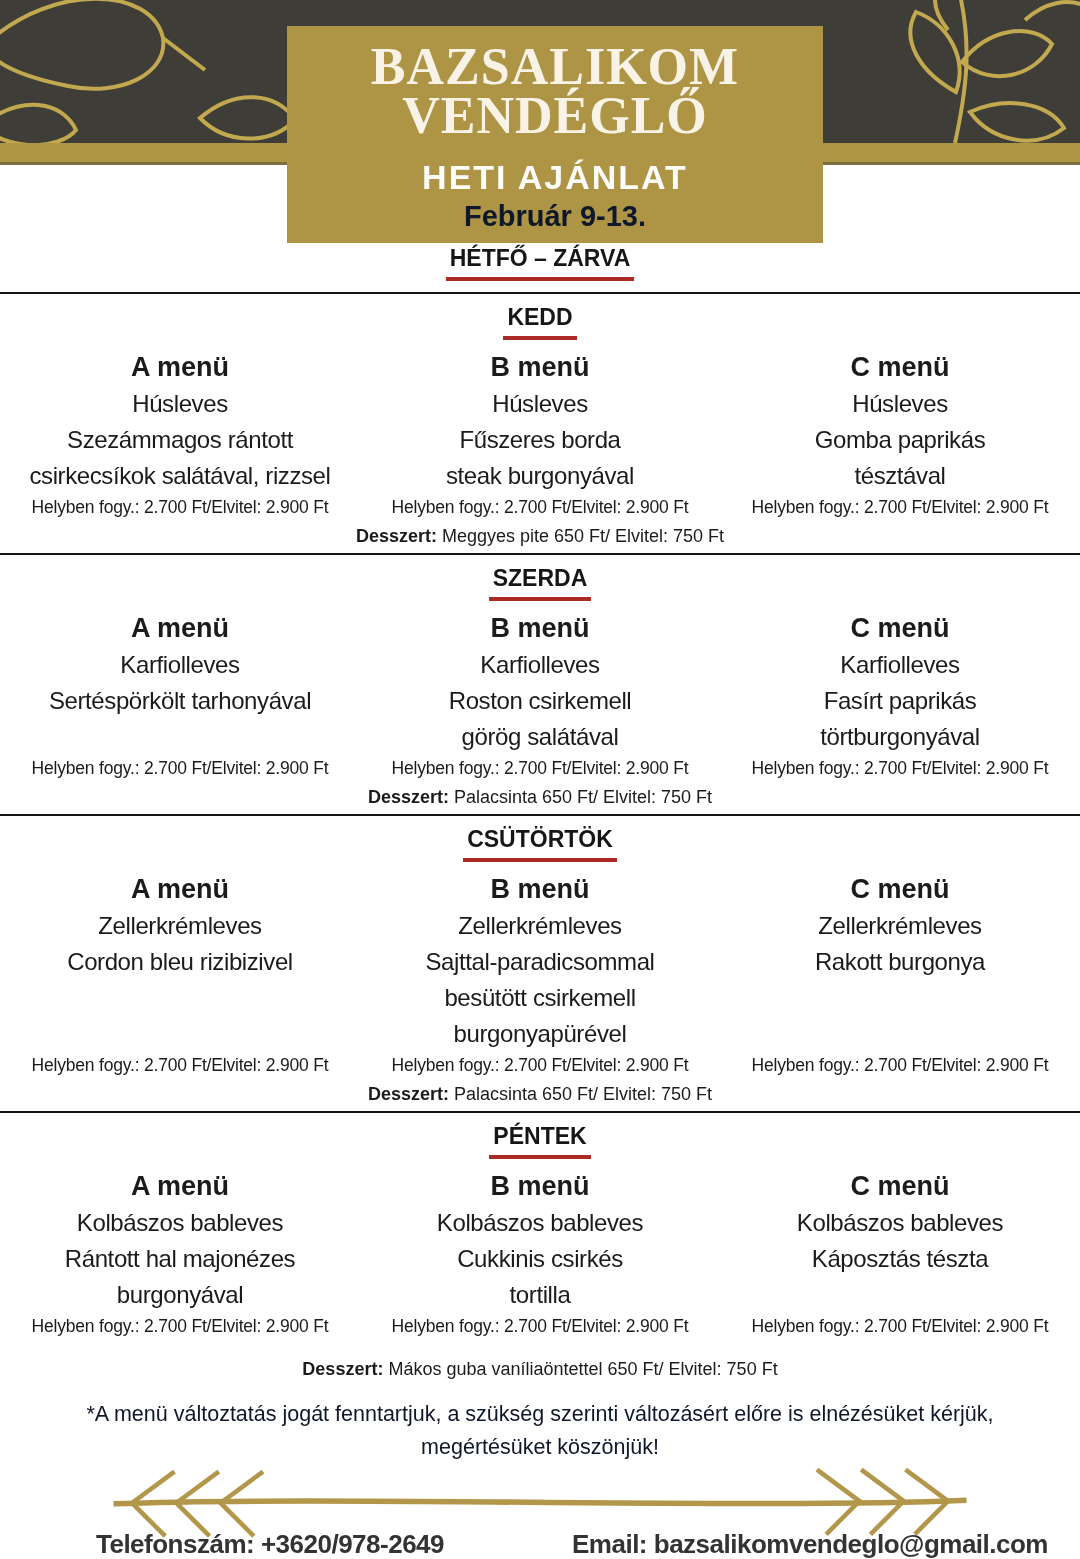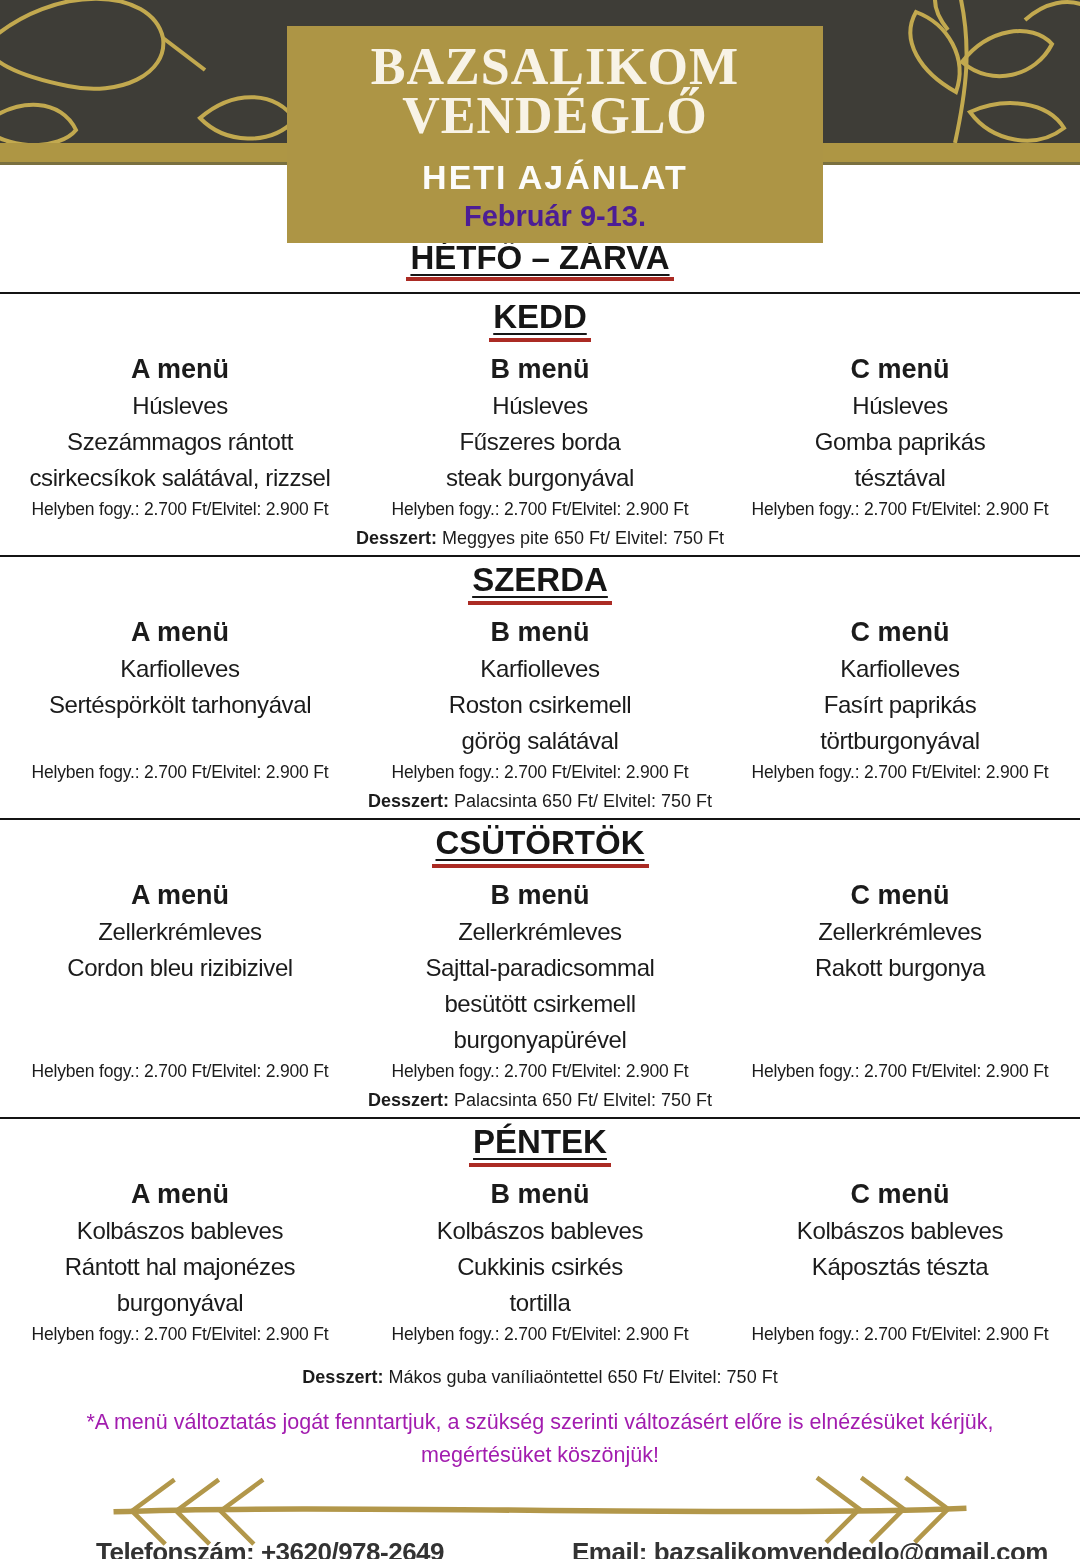--- a/index.html
+++ b/index.html
@@ -28,7 +28,7 @@
     margin-top:19px; font-weight:700; font-size:34px; line-height:36px;
     color:#fcfcfa; letter-spacing:2px;
   }
-  .hero-date { margin-top:5px; font-weight:700; font-size:29px; line-height:32px; color:#4c1d95; }
+  .hero-date { margin-top:5px; font-weight:700; font-size:29px; line-height:32px; color:#0f172a; }
 
   
   hr.rule { border:none; border-top:2px solid #141414; margin:0; }

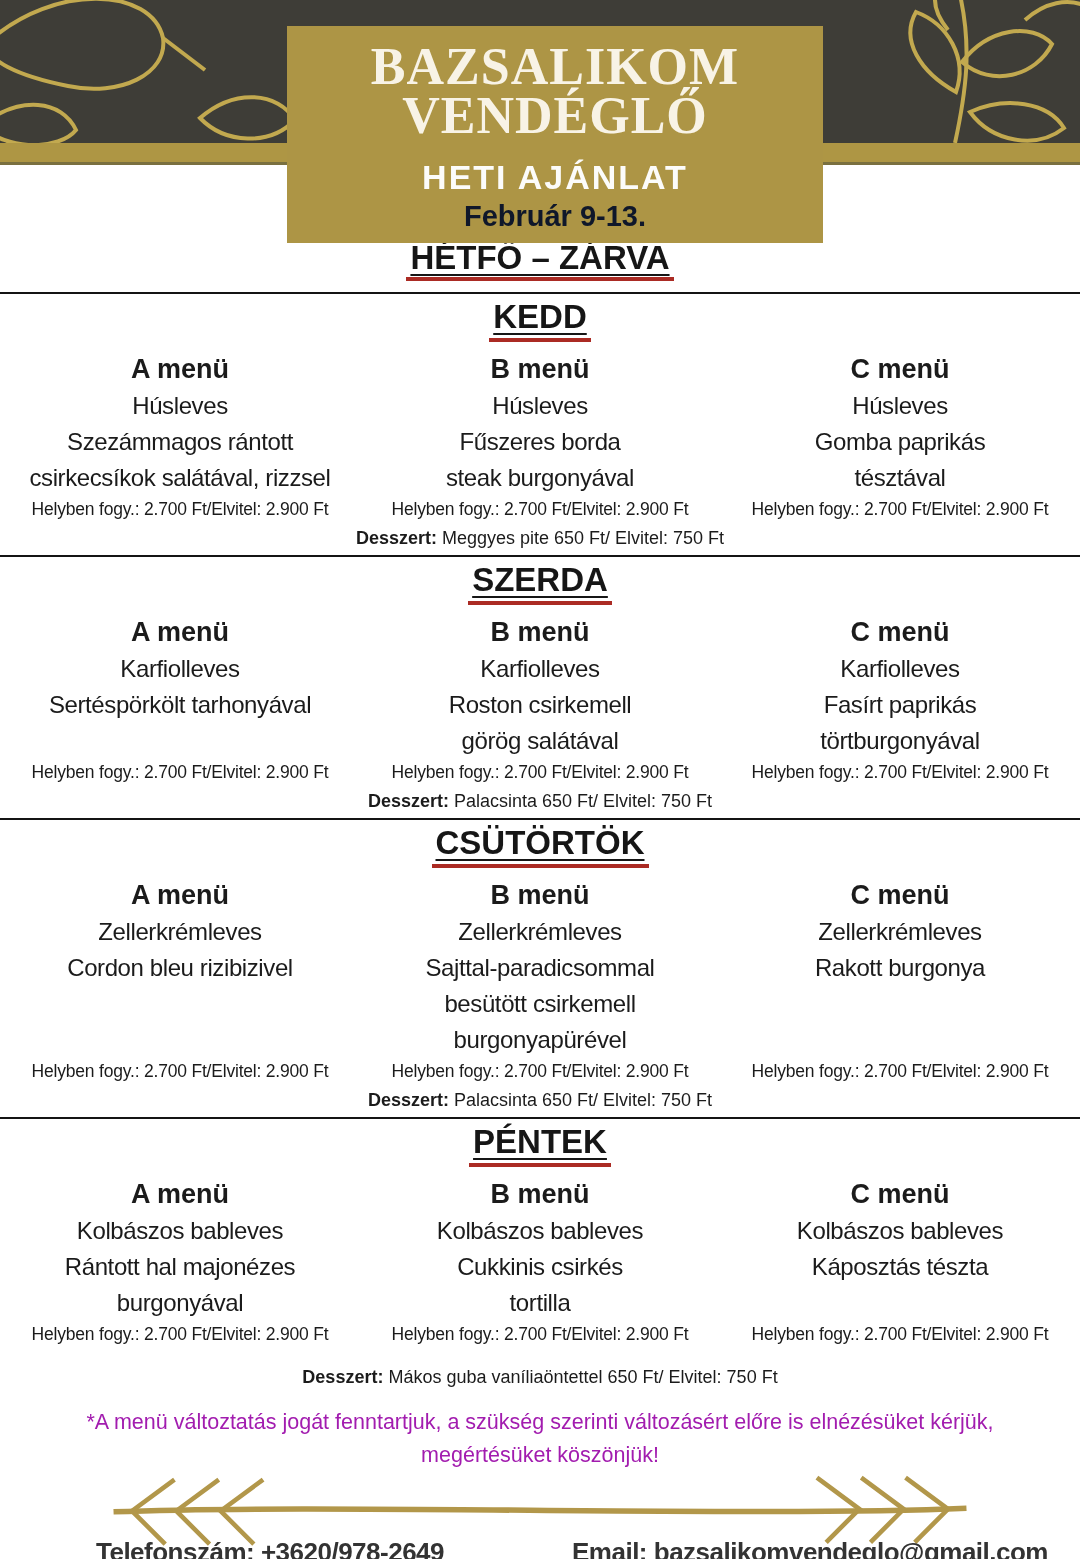--- a/index.html
+++ b/index.html
@@ -40,8 +40,8 @@
     display:inline-block; border-bottom:4px solid #ab2b24; padding:0 4px 4px 4px;
   }
   .hspan .u {
-    font-weight:700; font-size:33px; line-height:30px; color:#161616;
-    text-decoration:underline; text-decoration-thickness:2px; text-underline-offset:5px;
+    font-weight:700; font-size:23px; line-height:30px; color:#161616;
+    text-decoration-thickness:2px; text-underline-offset:5px;
   }
 
   

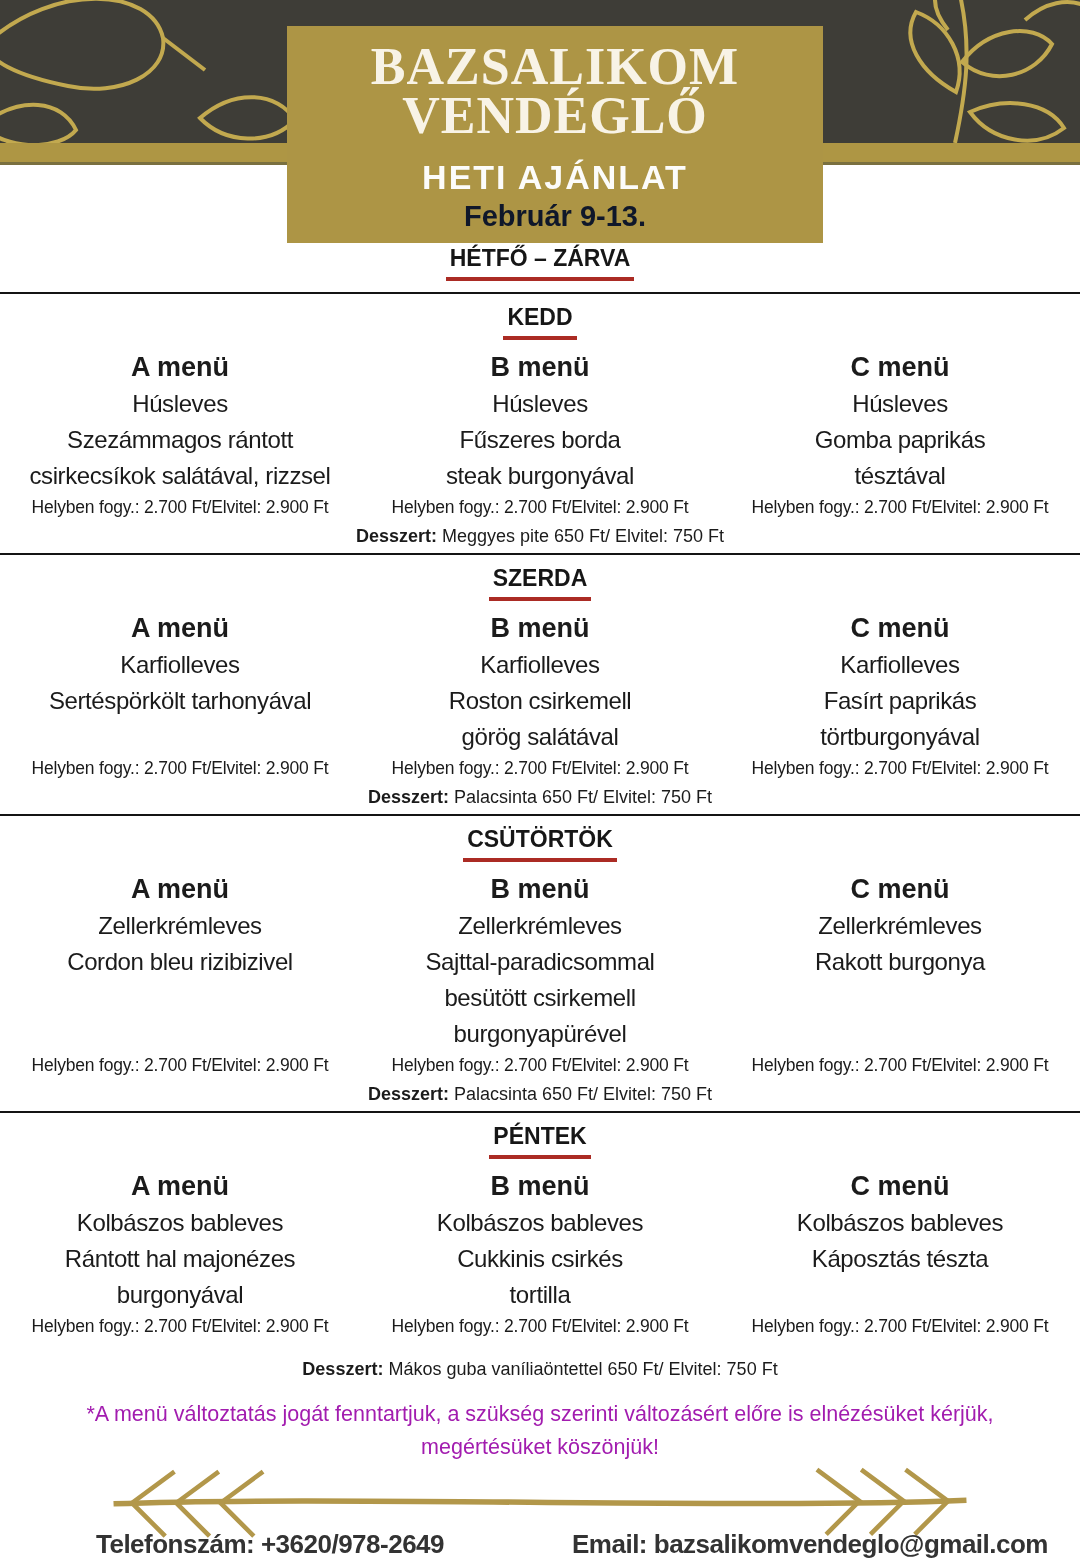--- a/index.html
+++ b/index.html
@@ -54,7 +54,7 @@
   .day-friday .dessert { margin-top:16px; }
 
   
-  .footnote { margin-top:12px; text-align:center; color:#a21caf; font-size:21.5px; line-height:33px; }
+  .footnote { margin-top:12px; text-align:center; color:#0f172a; font-size:21.5px; line-height:33px; }
   .arrow-wrap { margin-top:2px; text-align:center; height:72px; }
   .contacts {
     margin-top:-10px; display:grid; grid-template-columns:1fr 1fr;

